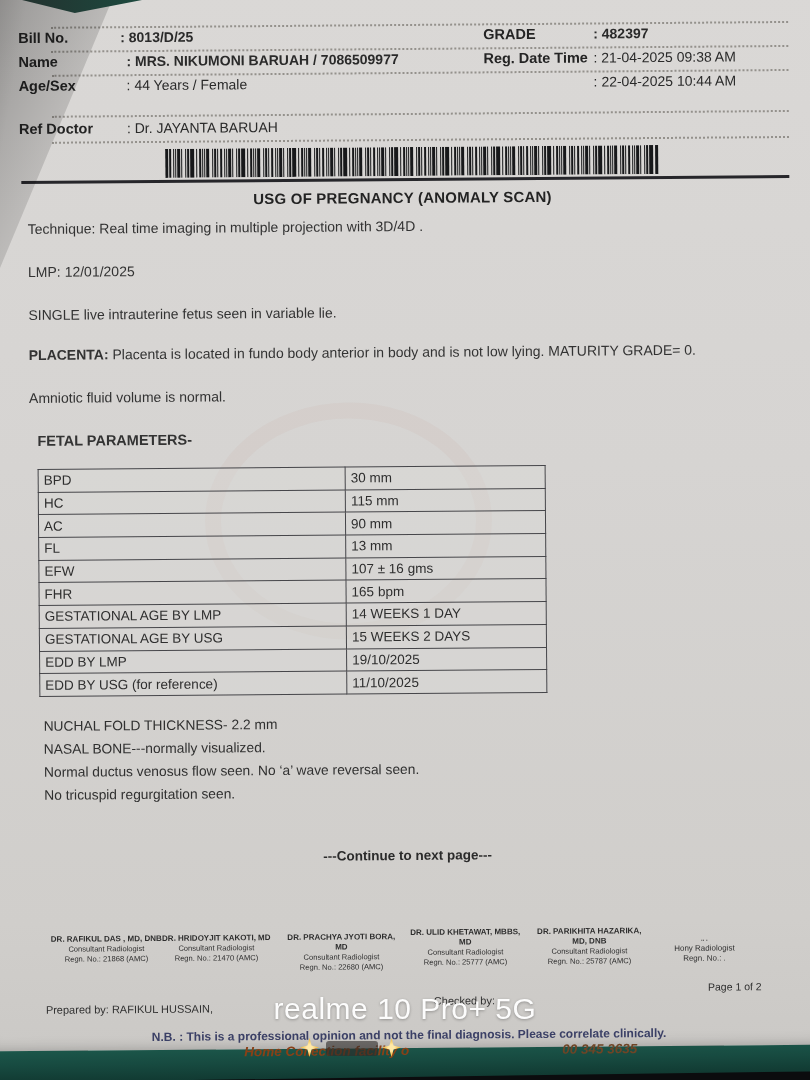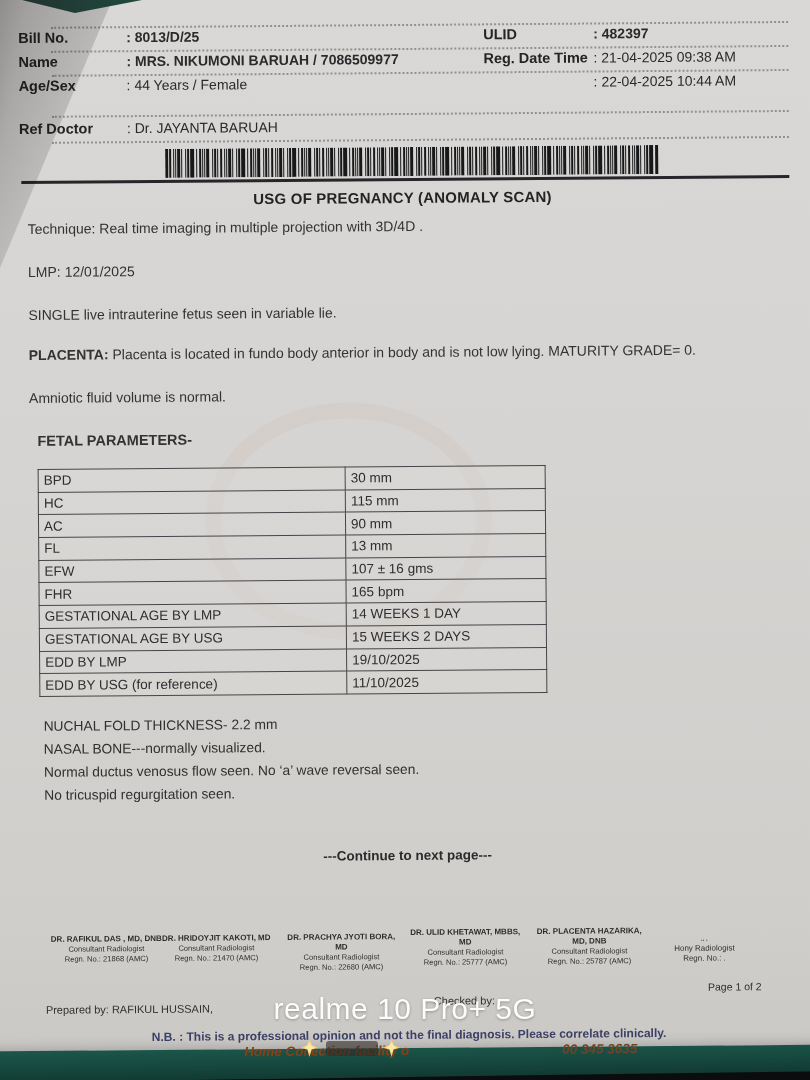--- a/index.html
+++ b/index.html
@@ -107,7 +107,7 @@
       <div class="dotline" style="top:139px"></div>
 
       <div class="hlabel" style="left:22px;top:27px">Bill No.</div>
-      <div class="hval bold" style="left:130px;top:27px">: 8013/D/25</div>
+      <div class="hval bold" style="left:124px;top:27px">: 8013/D/25</div>
       <div class="hlabel" style="left:22px;top:51px">Name</div>
       <div class="hval bold" style="left:130px;top:51px">: MRS. NIKUMONI BARUAH / 7086509977</div>
       <div class="hlabel" style="left:22px;top:75px">Age/Sex</div>

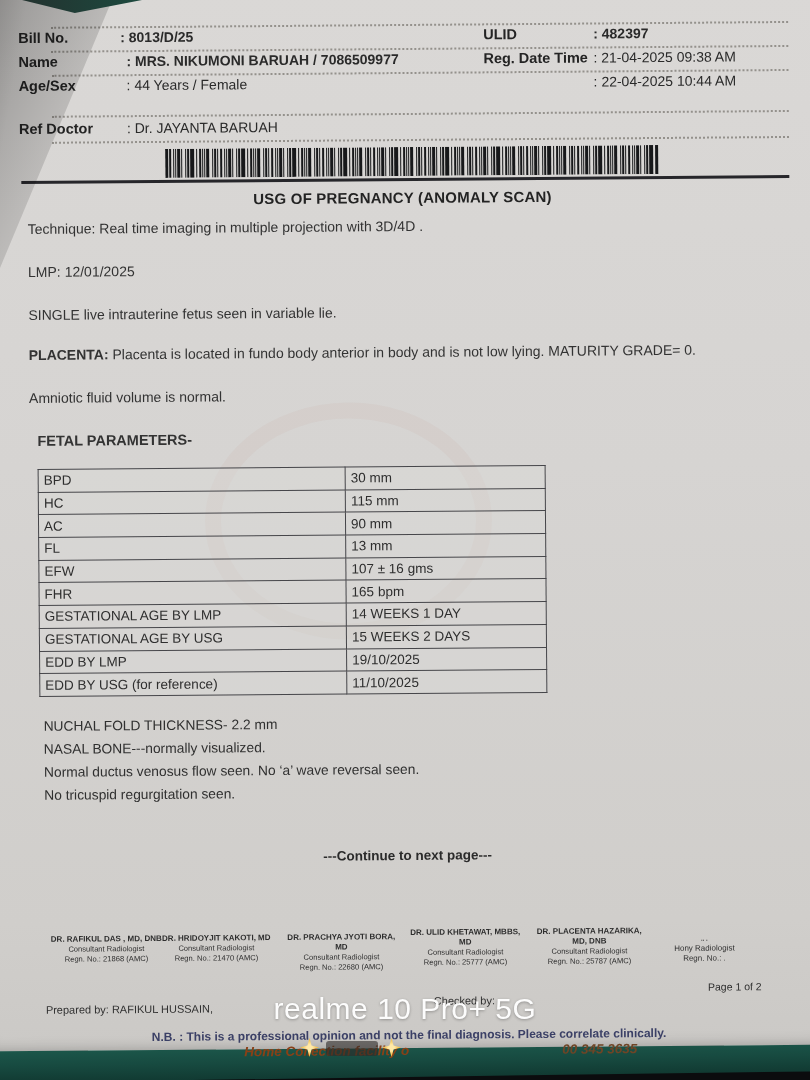--- a/index.html
+++ b/index.html
@@ -113,7 +113,7 @@
       <div class="hlabel" style="left:22px;top:75px">Age/Sex</div>
       <div class="hval" style="left:130px;top:75px">: 44 Years / Female</div>
 
-      <div class="hlabel" style="left:487px;top:27px">ULID</div>
+      <div class="hlabel" style="left:487px;top:27px">GRADE</div>
       <div class="hval bold" style="left:597px;top:27px">: 482397</div>
       <div class="hlabel" style="left:487px;top:51px">Reg. Date Time</div>
       <div class="hval" style="left:597px;top:51px">: 21-04-2025 09:38 AM</div>

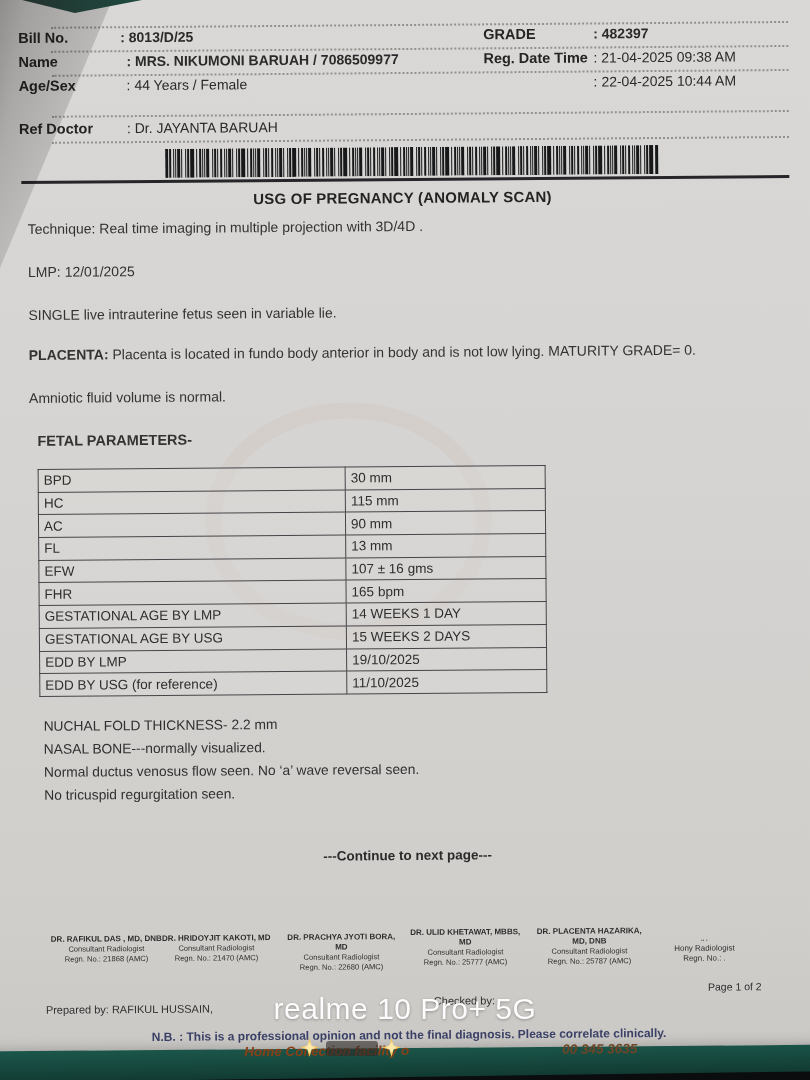--- a/index.html
+++ b/index.html
@@ -210,7 +210,7 @@
         <div class="doc-regn">Regn. No.: 25777 (AMC)</div>
       </div>
       <div class="doc-col" style="left:526px;top:928px">
-        <div class="doc-name">DR. PLACENTA HAZARIKA, MD, DNB</div>
+        <div class="doc-name">DR. PARIKHITA HAZARIKA, MD, DNB</div>
         <div class="doc-role">Consultant Radiologist</div>
         <div class="doc-regn">Regn. No.: 25787 (AMC)</div>
       </div>

